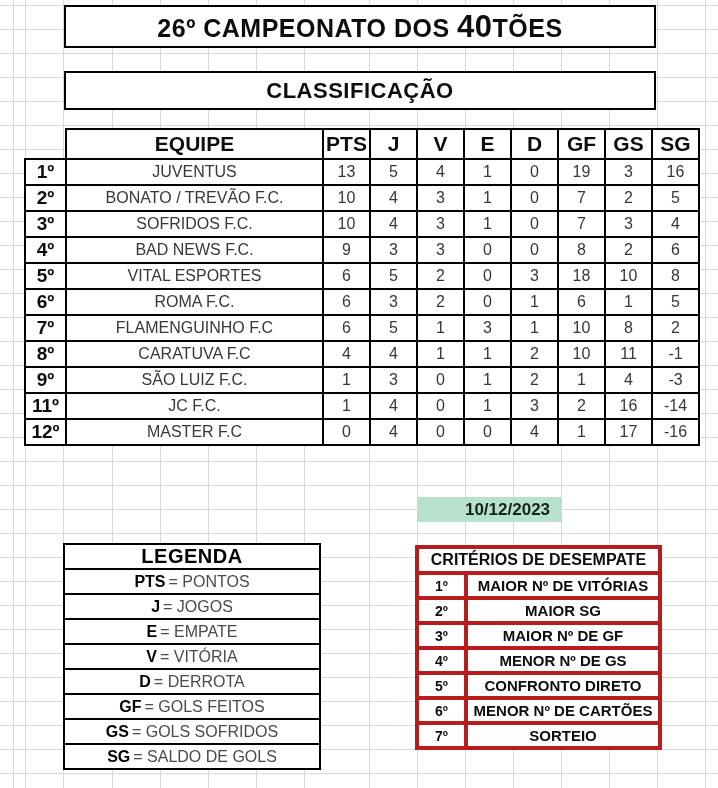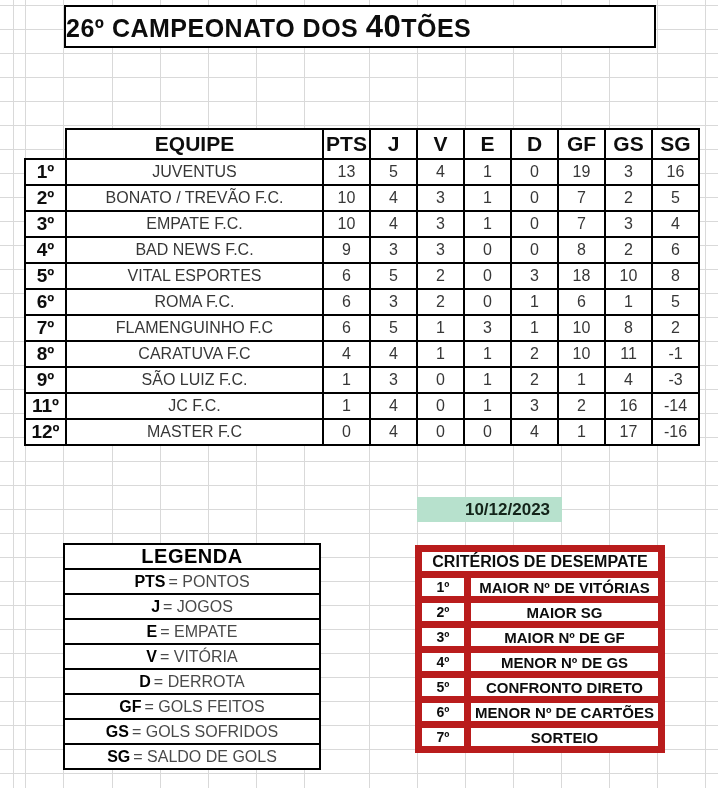--- a/index.html
+++ b/index.html
@@ -18,7 +18,7 @@
   
   .box {
     position:absolute; z-index:2; background:#fff; border:2px solid #000;
-    display:flex; align-items:center; text-align:center;
+    display:flex; align-items:center; justify-content:center; text-align:center;
   }
   #title-box  { left:64px; top:5px;  width:592px; height:43px; }
   #title-box .t  { font-weight:bold; font-size:25px; color:#0d0d0d; letter-spacing:.5px; }

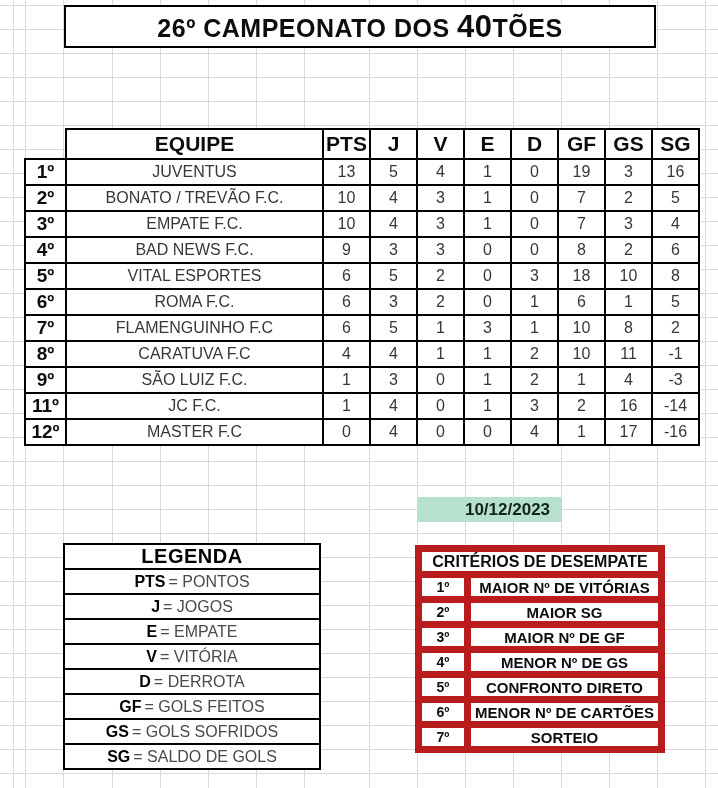--- a/index.html
+++ b/index.html
@@ -88,6 +88,9 @@
     <span class="t"><span>26º CAMPEONATO DOS </span><span class="big">40</span><span>TÕES</span></span>
   </div>
 
+  <div id="subtitle-box" class="box">
+    <span class="t">CLASSIFICAÇÃO</span>
+  </div>
 
   <table id="standings">
     <colgroup>

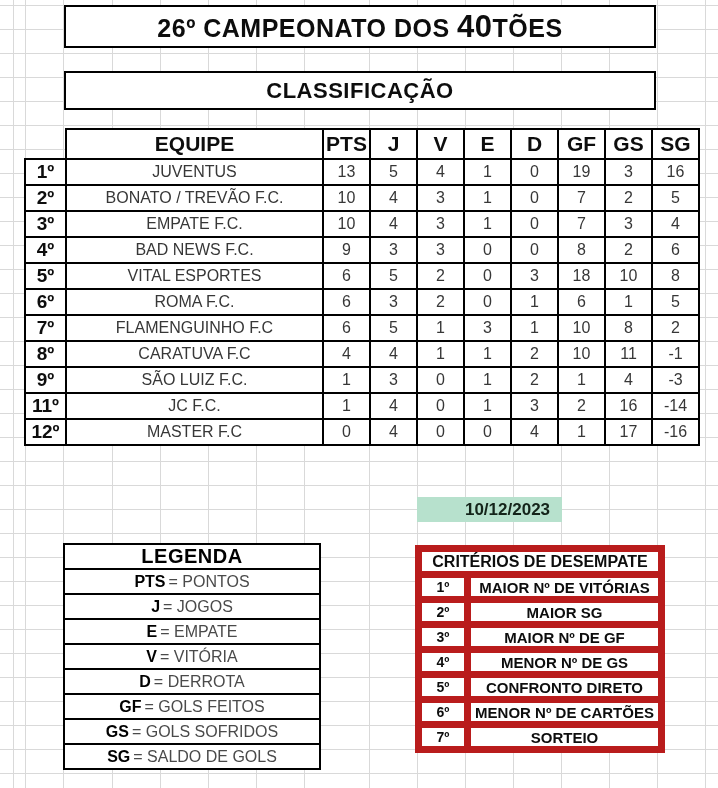--- a/index.html
+++ b/index.html
@@ -146,7 +146,7 @@
         </tr>
         <tr>
           <td class="rank">3º</td>
-          <td class="team">EMPATE F.C.</td>
+          <td class="team">SOFRIDOS F.C.</td>
           <td class="val">10</td>
           <td class="val">4</td>
           <td class="val">3</td>

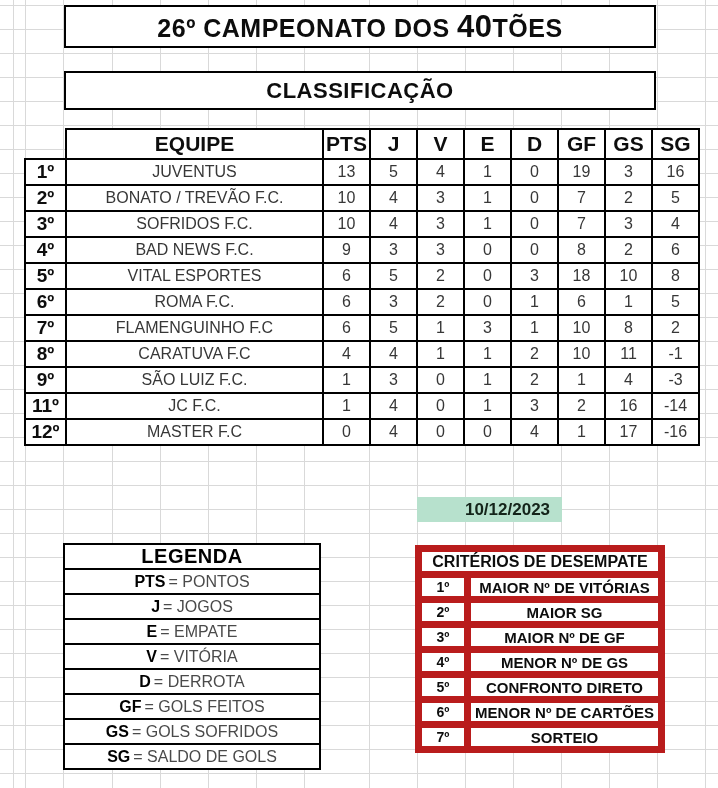--- a/index.html
+++ b/index.html
@@ -53,7 +53,7 @@
   
   #tiebreak { left:415px; top:545px; width:243px; }
   #tiebreak th, #tiebreak td {
-    border:7px solid #b91c1c; background:#fff; text-align:center; vertical-align:middle; white-space:nowrap;
+    border:4px solid #b91c1c; background:#fff; text-align:center; vertical-align:middle; white-space:nowrap;
   }
   #tiebreak th { height:26px; font-size:16px; font-weight:bold; color:#0d0d0d; }
   #tiebreak td { height:25px; font-weight:bold; color:#0d0d0d; overflow:hidden; }

